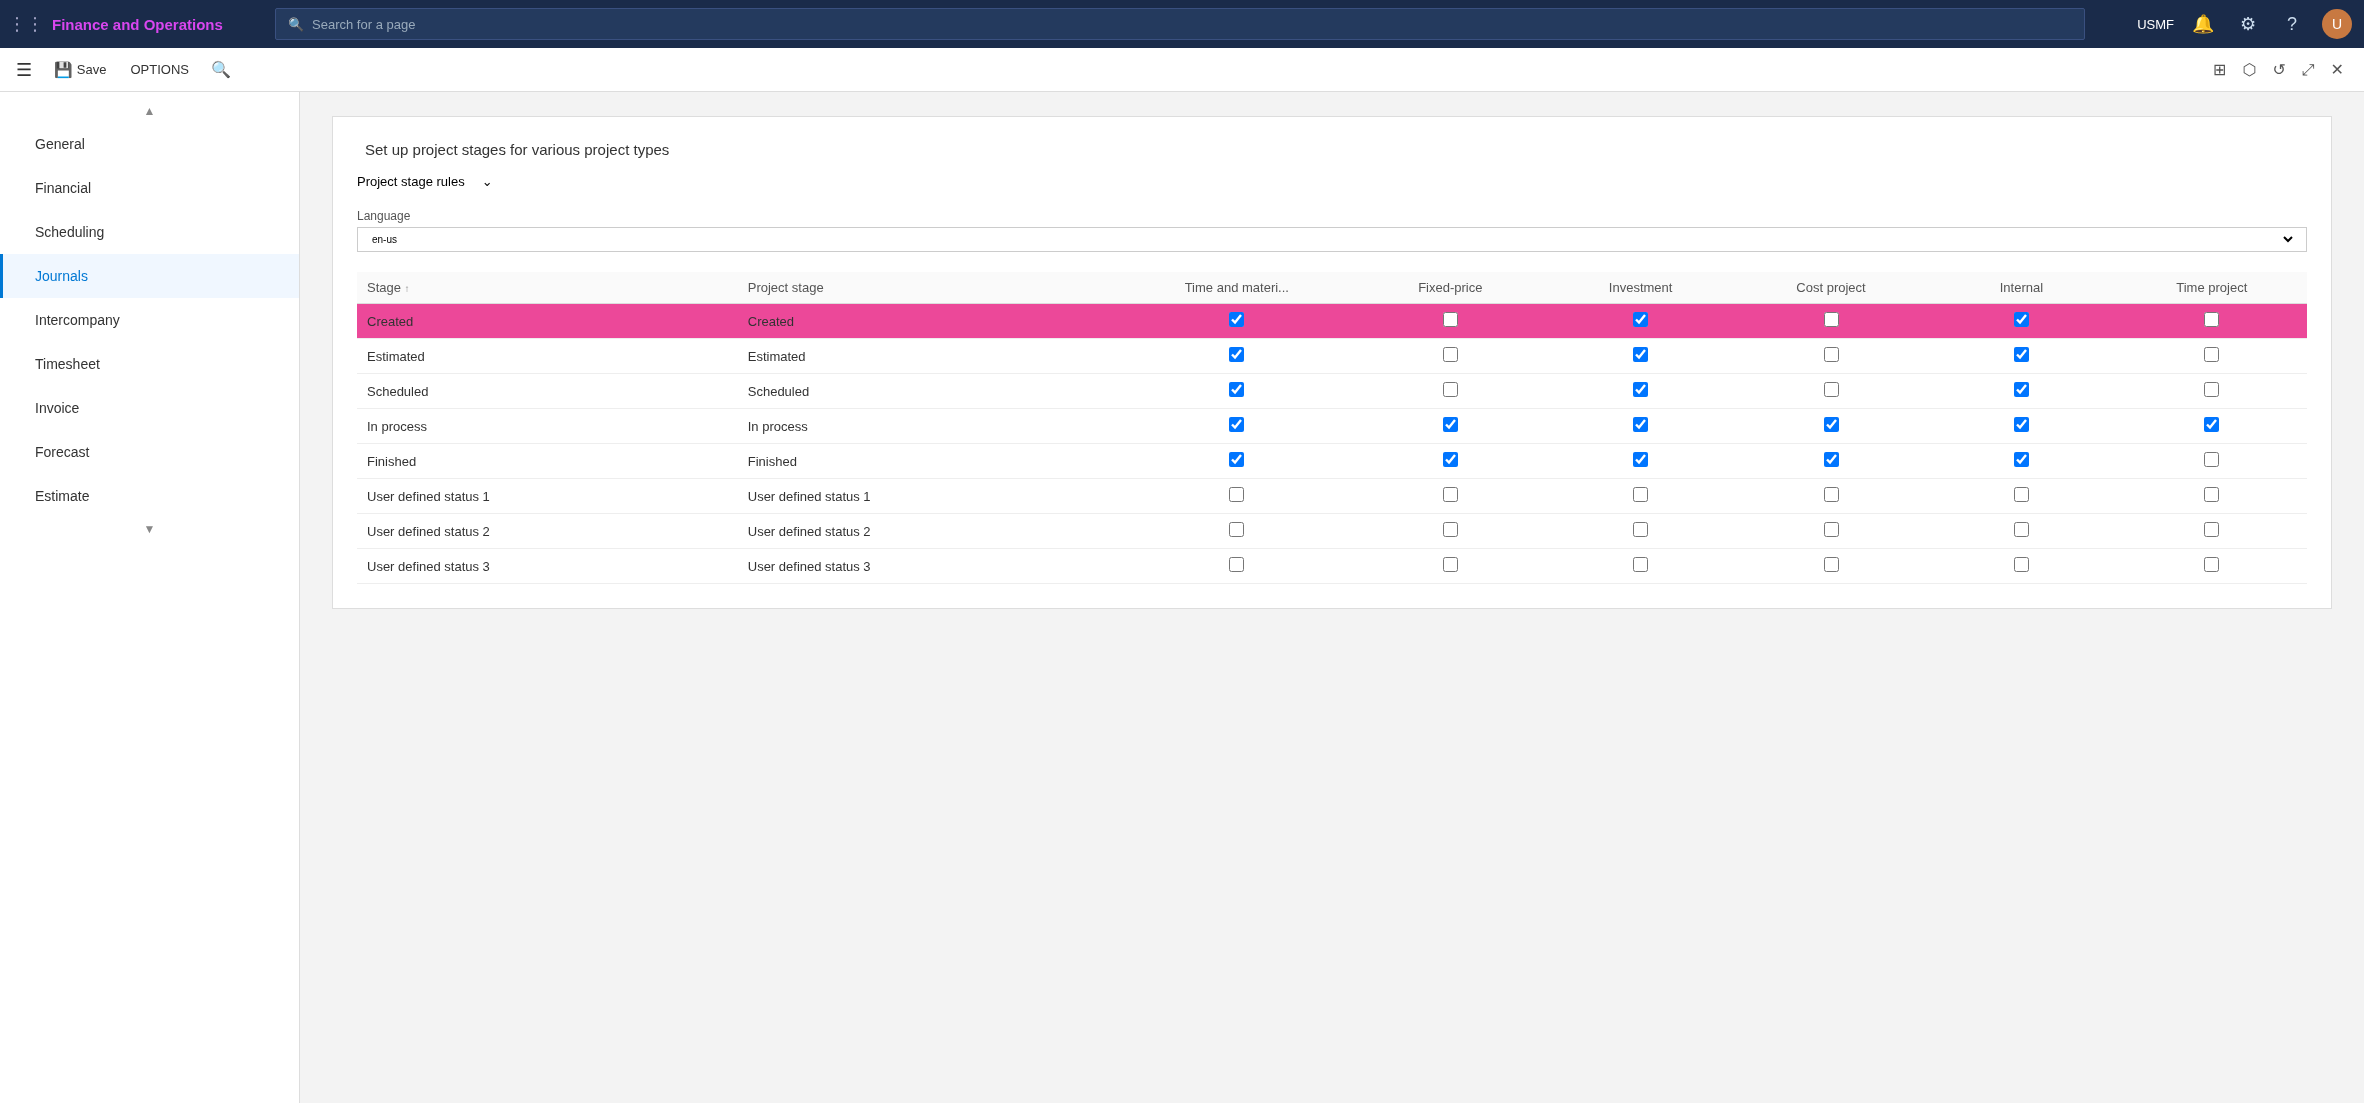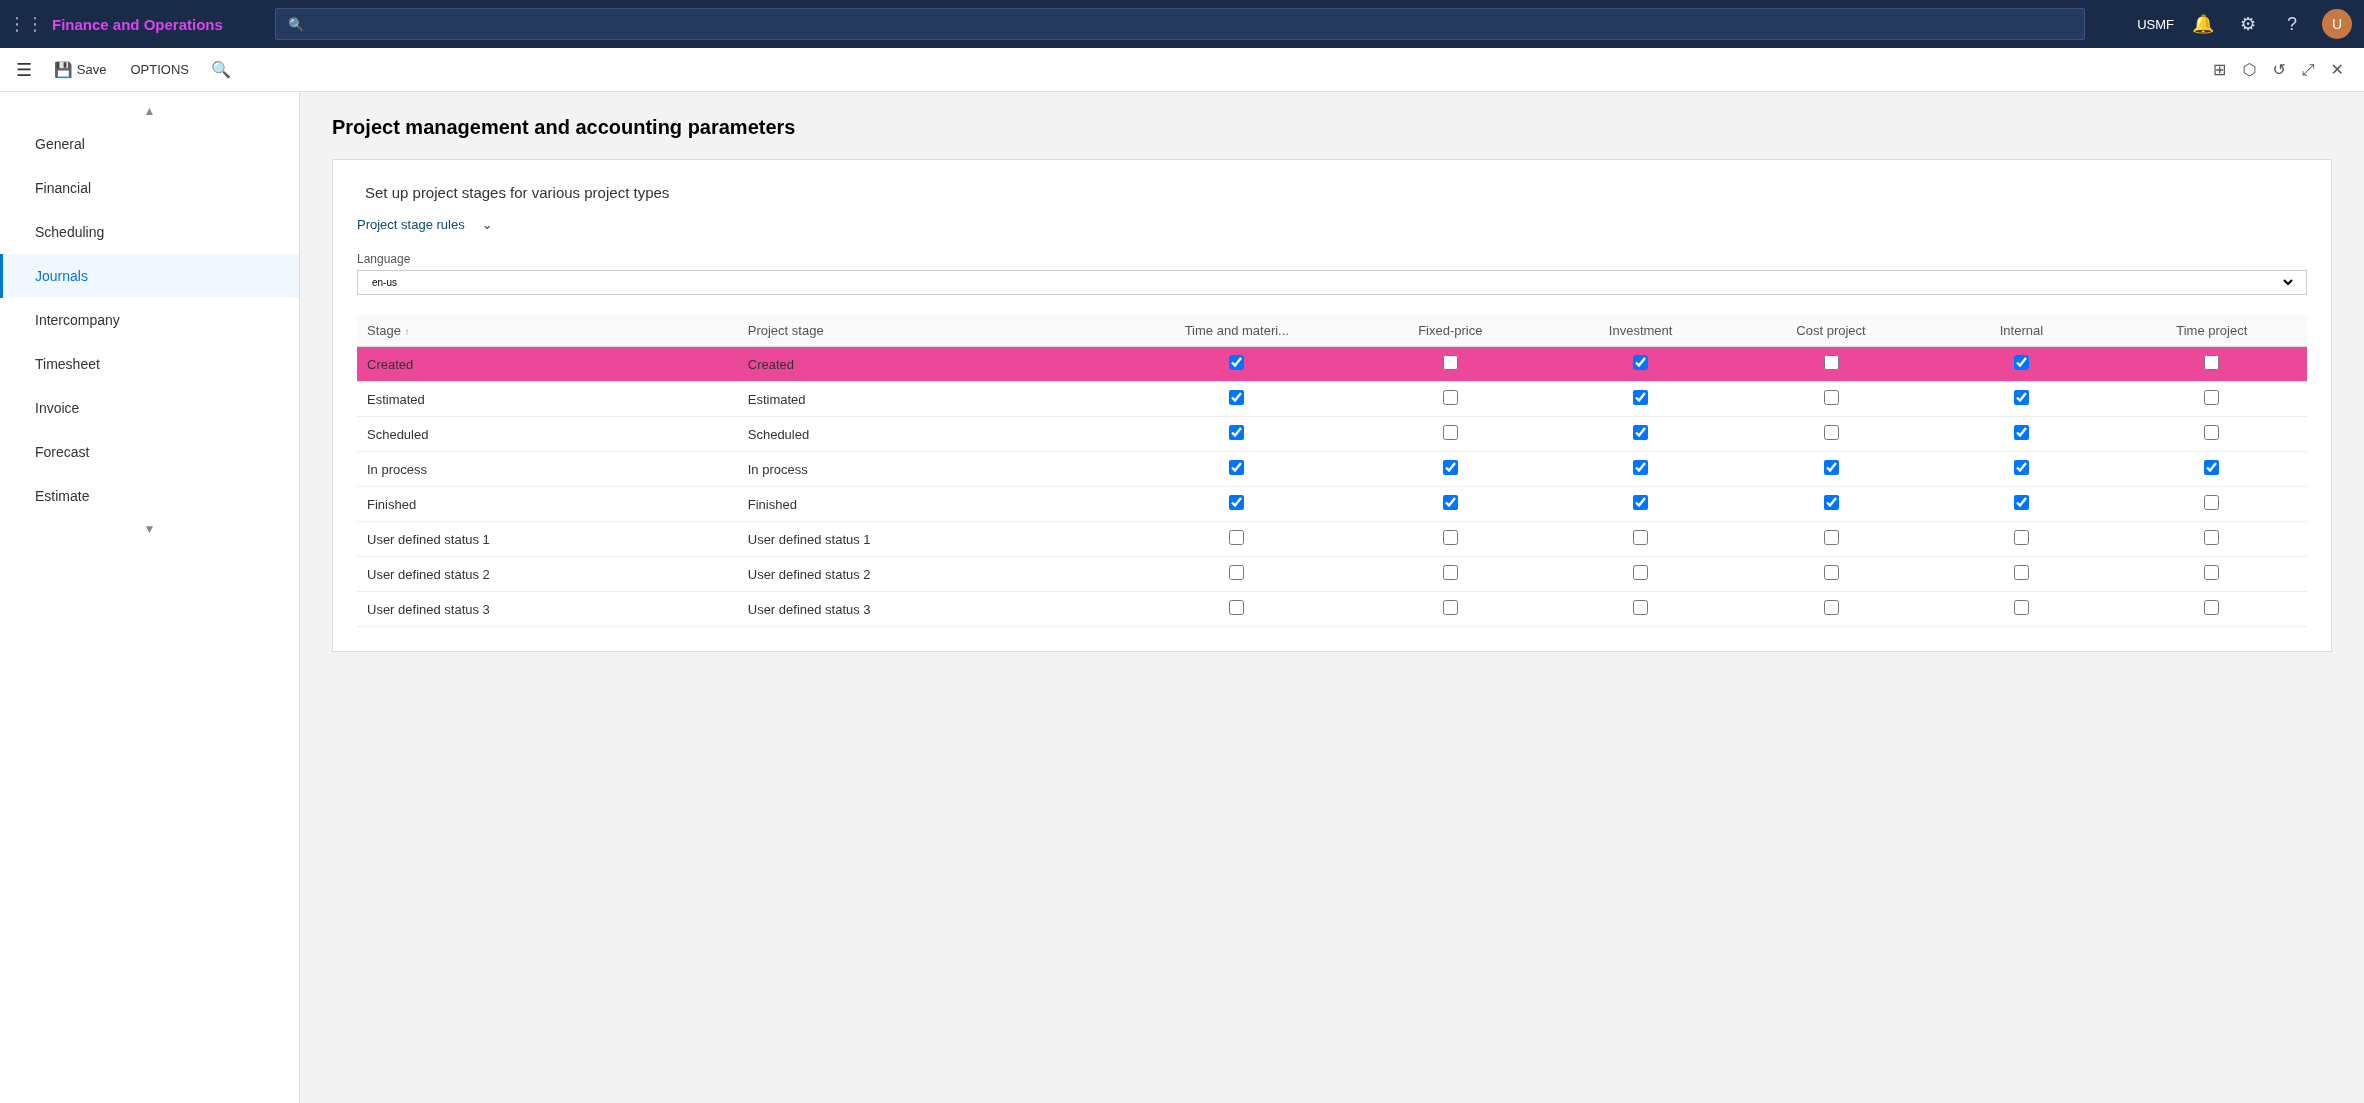--- a/index.html
+++ b/index.html
@@ -176,6 +176,7 @@
   <div class="app-title">Finance and Operations</div>
   <div class="search-bar">
     <span>🔍</span>
+    <input type="text" placeholder="Search for a page" style="">
   </div>
   <div class="top-right">
     <span class="user-label">USMF</span>

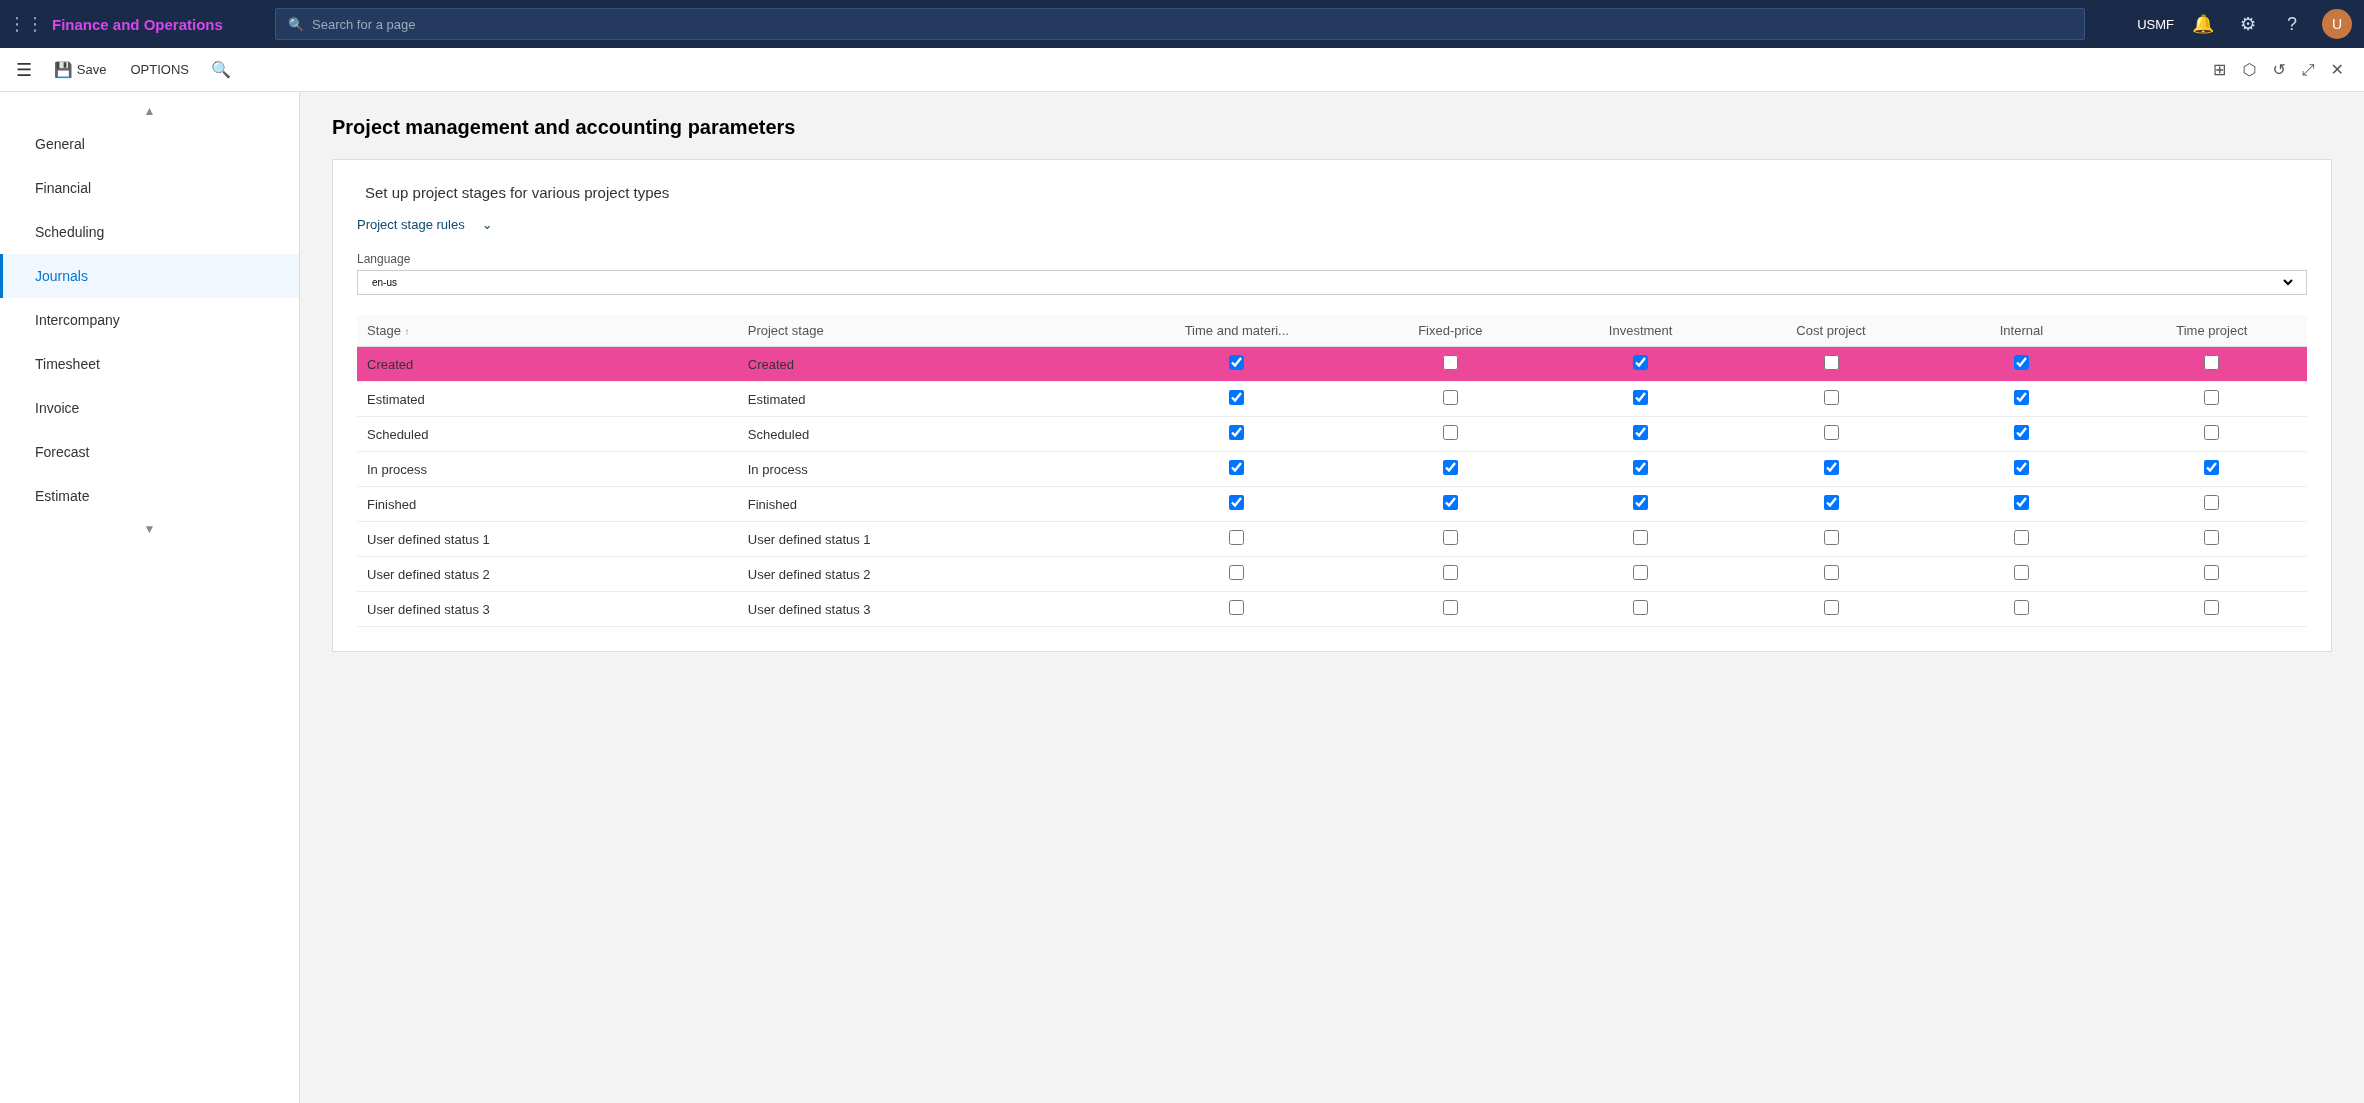--- a/index.html
+++ b/index.html
@@ -223,7 +223,6 @@
   </div>
 
   <div class="content-area">
-    <div class="page-title">Project management and accounting parameters</div>
 
     <div class="card">
       <div class="section-title">Set up project stages for various project types</div>

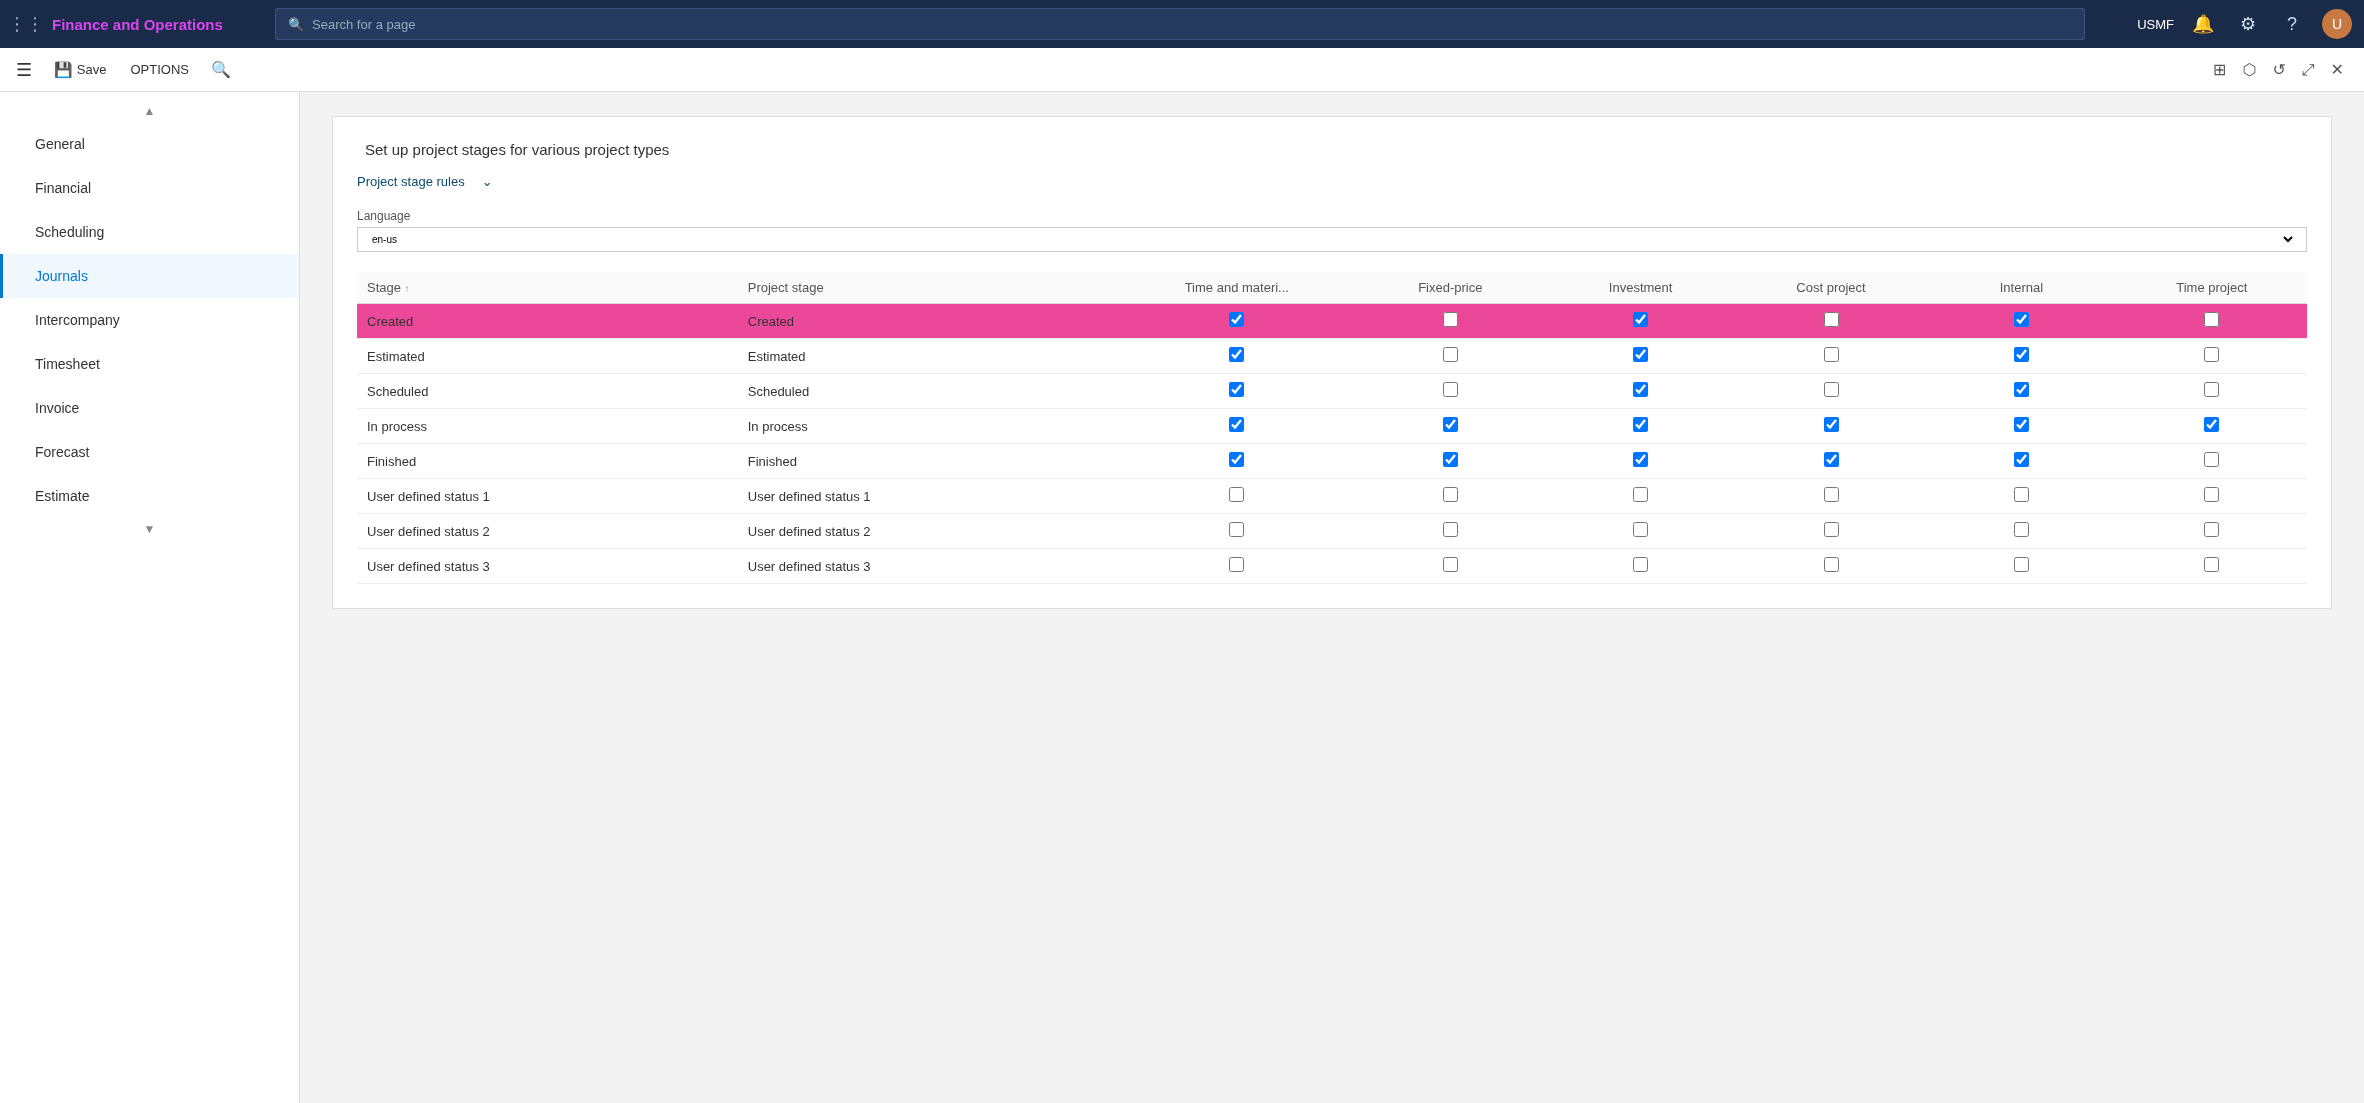--- a/index.html
+++ b/index.html
@@ -122,7 +122,7 @@
       font-size: 15px; color: #333; margin-bottom: 16px; margin-left: 8px;
     }
     .stage-rules-link {
-      color: #0c4a6e; font-size: 13px; cursor: pointer; display: inline-flex; align-items: flex-start; gap: 17px;
+      color: #000000; font-size: 13px; cursor: pointer; display: inline-flex; align-items: flex-start; gap: 17px;
       margin-bottom: 20px;
     }
 

